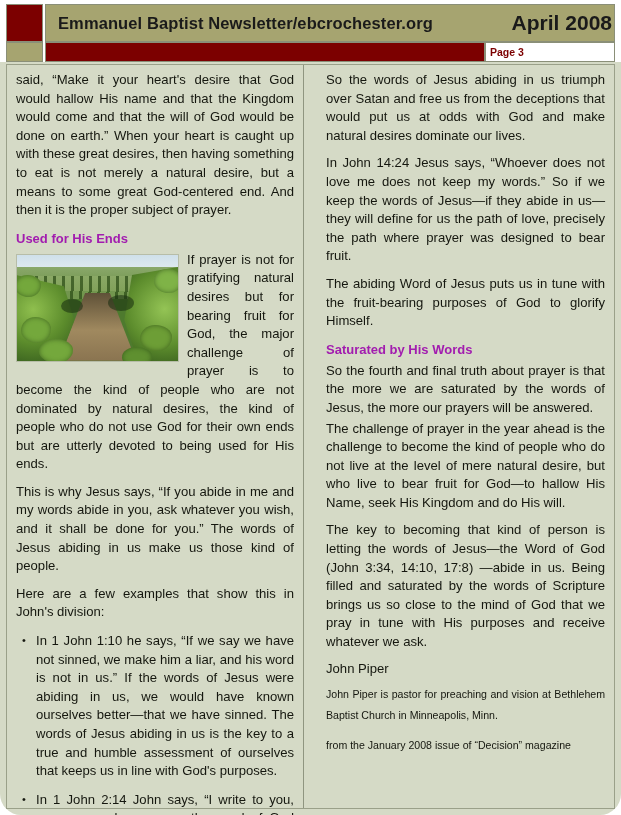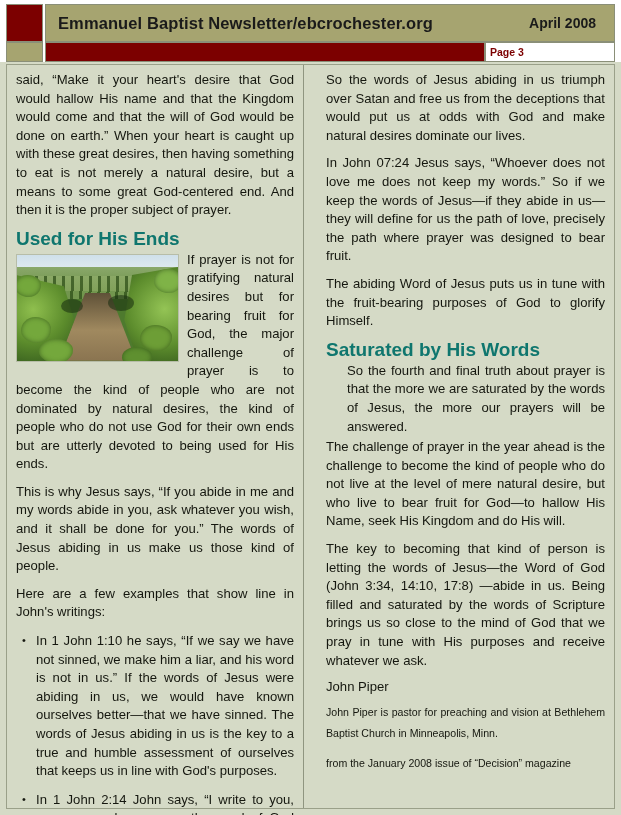--- a/index.html
+++ b/index.html
@@ -19,6 +19,7 @@
     height: 815px;
     background: #d5dac6;
     box-sizing: border-box;
+    border-radius: 21px;
   }
 
   

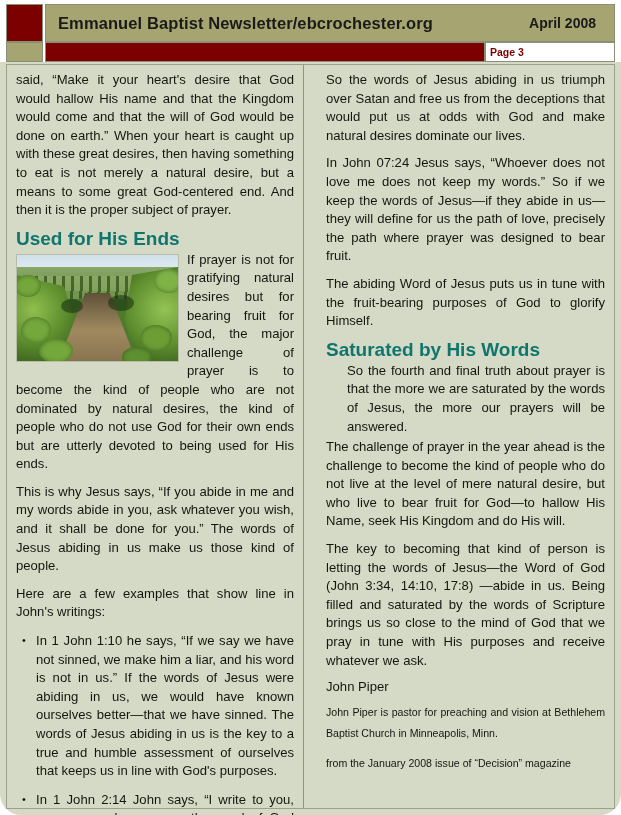--- a/index.html
+++ b/index.html
@@ -61,10 +61,10 @@
     white-space: nowrap;
   }
   .mast-date {
-    font-size: 14px;
+    font-size: 21px;
     font-weight: bold;
     color: #1a1a1a;
-    padding-right: 18px;
+    padding-right: 2px;
     white-space: nowrap;
   }
   .mast-row2 {

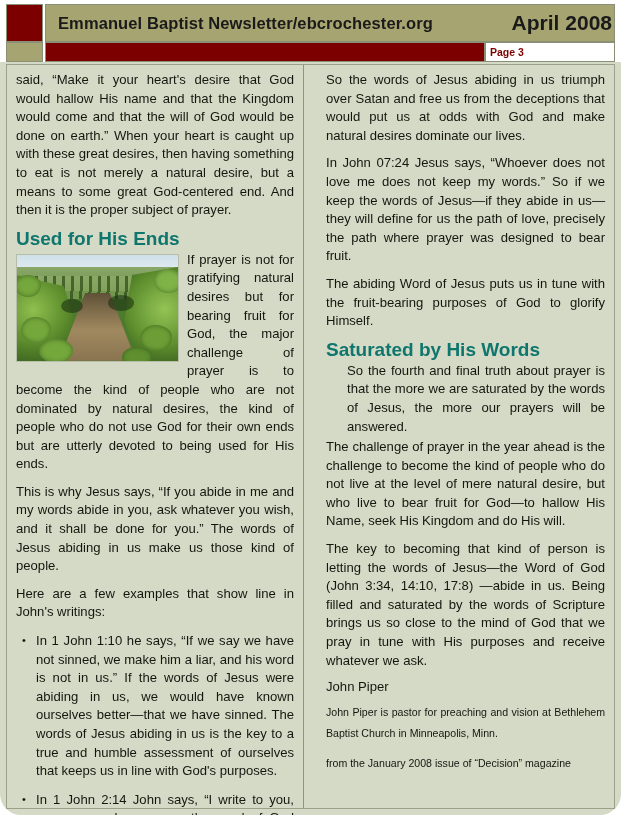--- a/index.html
+++ b/index.html
@@ -291,7 +291,7 @@
     <div class="col col-right">
 
       <p>So the words of Jesus abiding in us triumph over Satan and free us from the deceptions that would put us at odds with God and make natural desires dominate our lives.</p>
-      <p>In John 07:24 Jesus says, “Whoever does not love me does not keep my words.” So if we keep the words of Jesus—if they abide in us—they will define for us the path of love, precisely the path where prayer was designed to bear fruit.</p>
+      <p>In John 14:24 Jesus says, “Whoever does not love me does not keep my words.” So if we keep the words of Jesus—if they abide in us—they will define for us the path of love, precisely the path where prayer was designed to bear fruit.</p>
       <p>The abiding Word of Jesus puts us in tune with the fruit-bearing purposes of God to glorify Himself.</p>
 
       <h2>Saturated by His Words</h2>

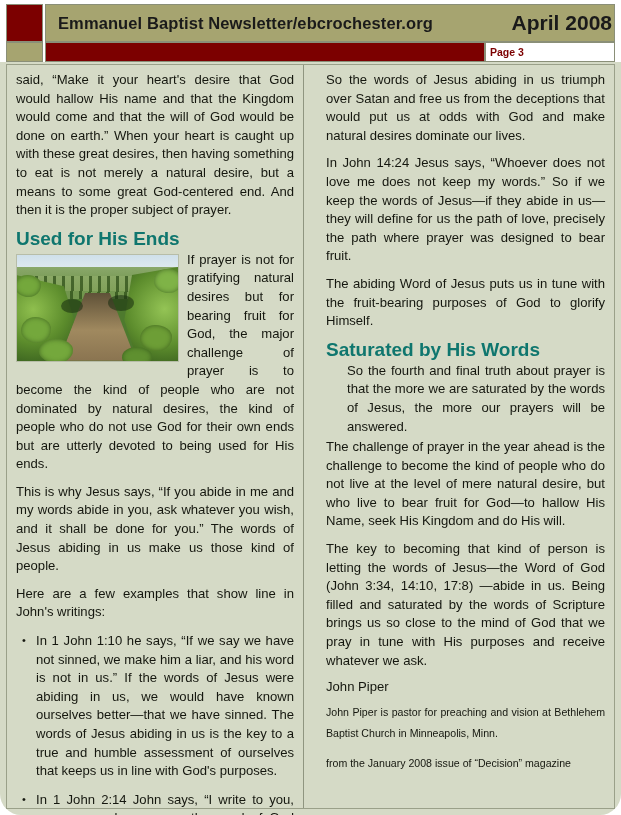--- a/index.html
+++ b/index.html
@@ -137,9 +137,9 @@
   p.tight { margin-bottom: 2px; margin-left: 21px; }
   h2 {
     margin: 7px 0 3px 0;
-    font-size: 19px;
+    font-size: 13px;
     font-weight: bold;
-    color: #0f766e;
+    color: #a21caf;
     line-height: 19px;
   }
   .bullet {

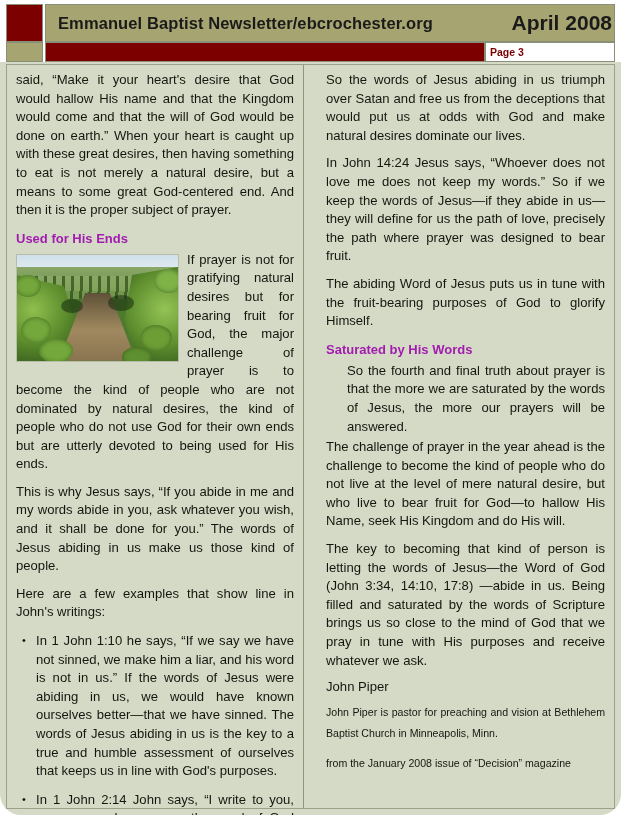--- a/index.html
+++ b/index.html
@@ -134,7 +134,7 @@
     text-justify: inter-word;
     hyphens: none;
   }
-  p.tight { margin-bottom: 2px; margin-left: 21px; }
+  p.tight { margin-bottom: 2px; }
   h2 {
     margin: 7px 0 3px 0;
     font-size: 13px;

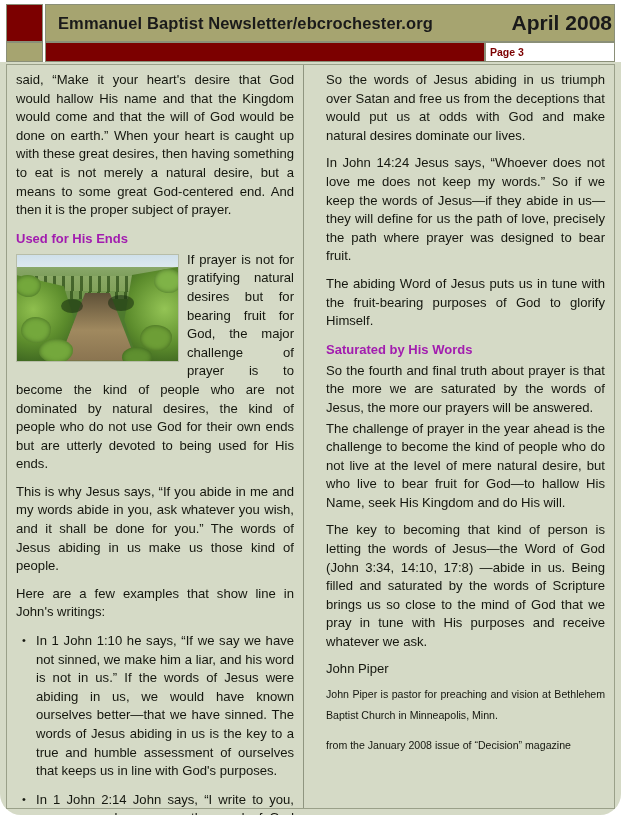--- a/index.html
+++ b/index.html
@@ -281,7 +281,7 @@
 
       <p>This is why Jesus says, “If you abide in me and my words abide in you, ask whatever you wish, and it shall be done for you.” The words of Jesus abiding in us make us those kind of people.</p>
 
-      <p>Here are a few examples that show line in John's writings:</p>
+      <p>Here are a few examples that show this in John's division:</p>
 
       <p class="bullet"><span class="dot">•</span><span>In 1 John 1:10 he says, “If we say we have not sinned, we make him a liar, and his word is not in us.” If the words of Jesus were abiding in us, we would have known ourselves better—that we have sinned. The words of Jesus abiding in us is the key to a true and humble assessment of ourselves that keeps us in line with God's purposes.</span></p>
 

